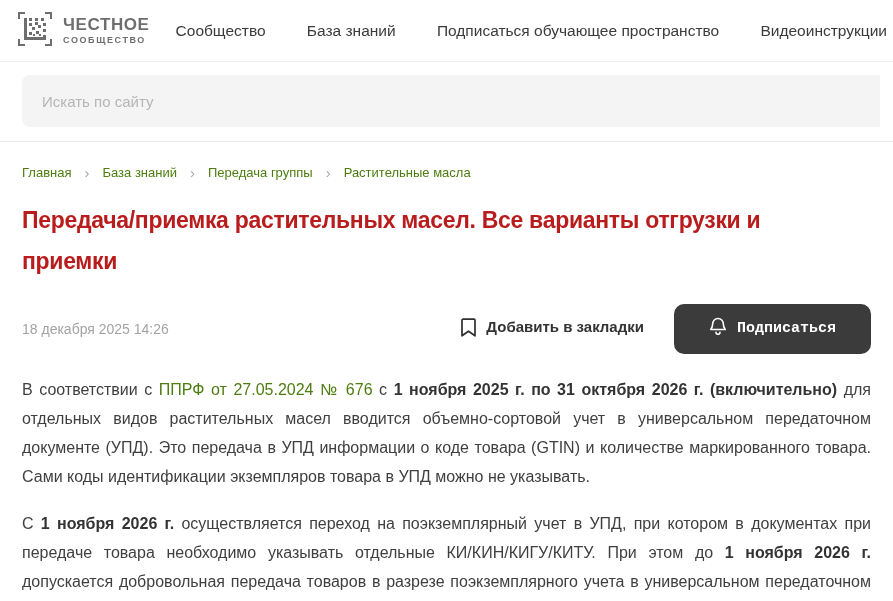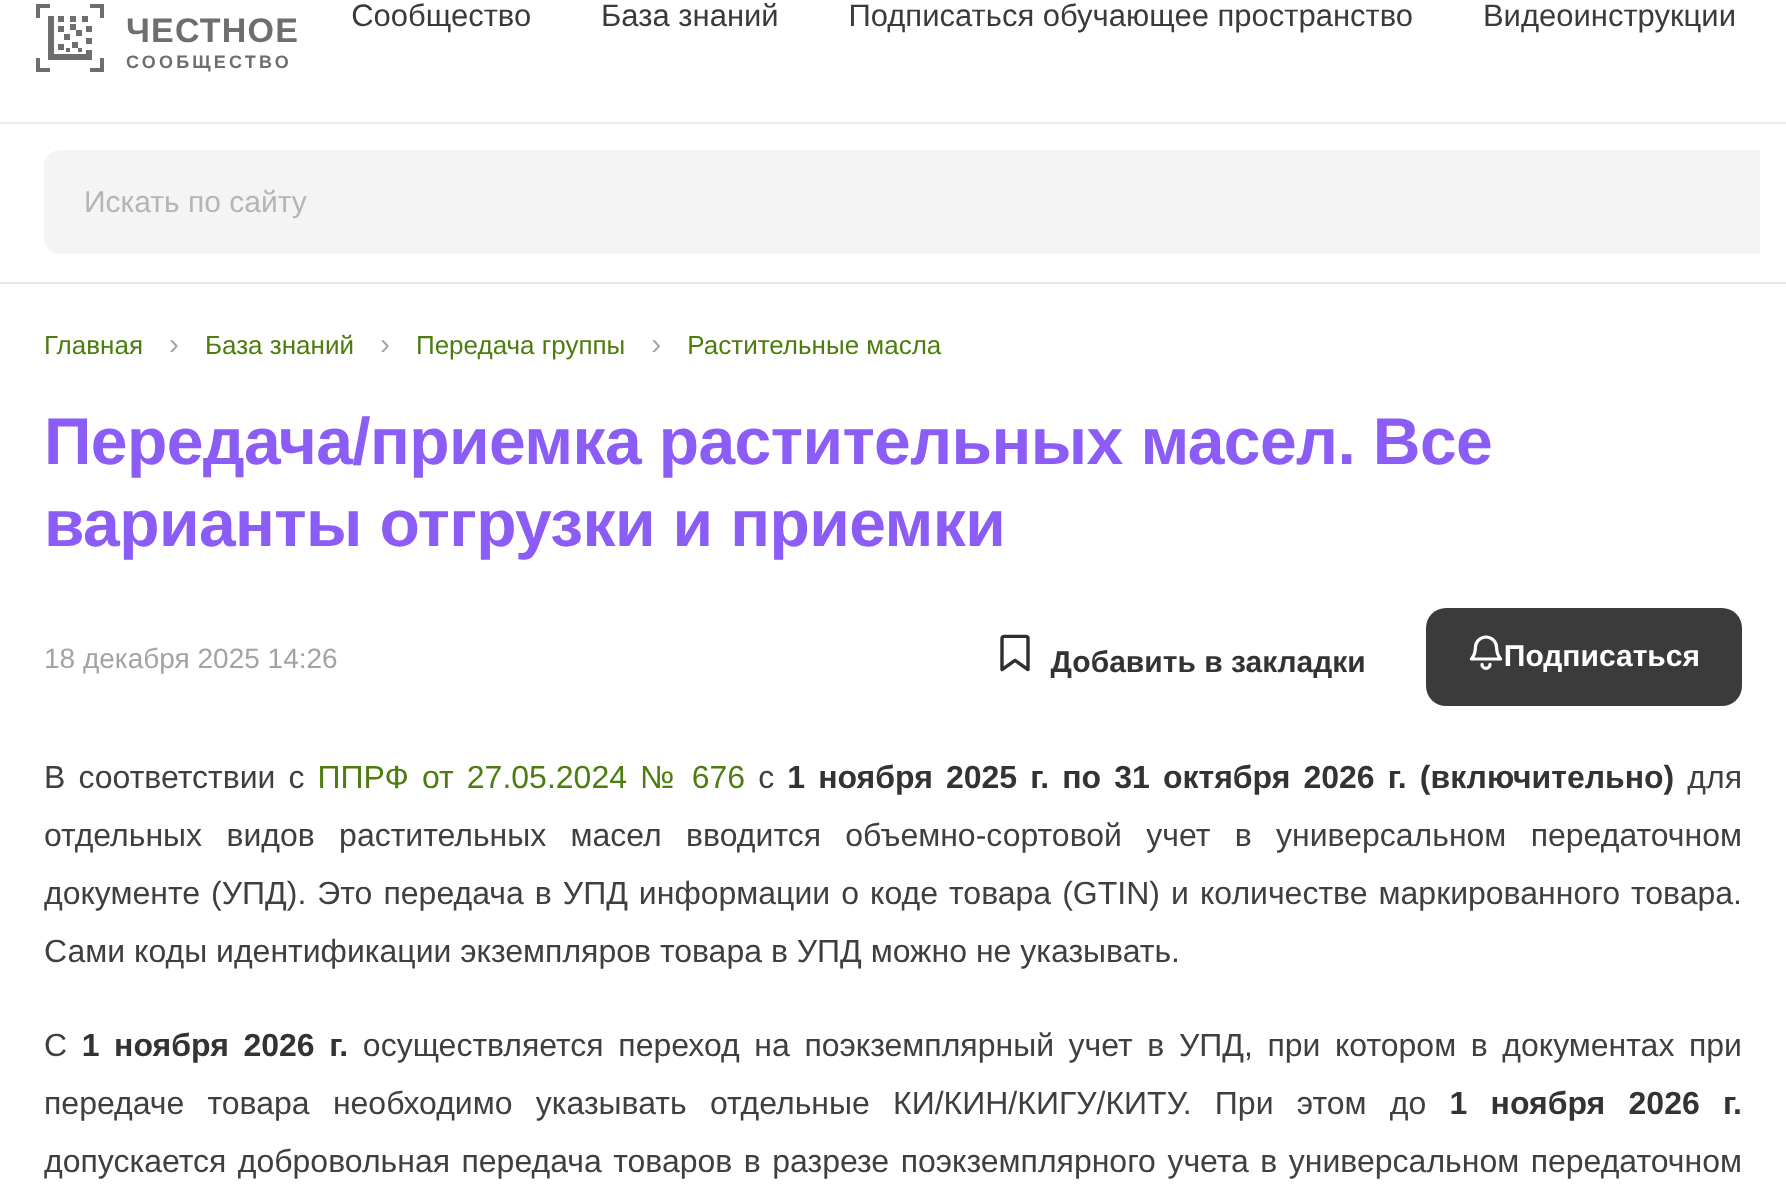--- a/index.html
+++ b/index.html
@@ -14,8 +14,8 @@
   
   .site-header {
     height: 62px;
-    display: flex; align-items: flex-start;
-    padding: 0 25px 0 16px;
+    display: flex; align-items: center;
+    padding: 0 6px 0 16px;
     border-bottom: 1px solid #ededed;
   }
   .logo { display: flex; align-items: center; gap: 9px; cursor: pointer; text-decoration: none; }

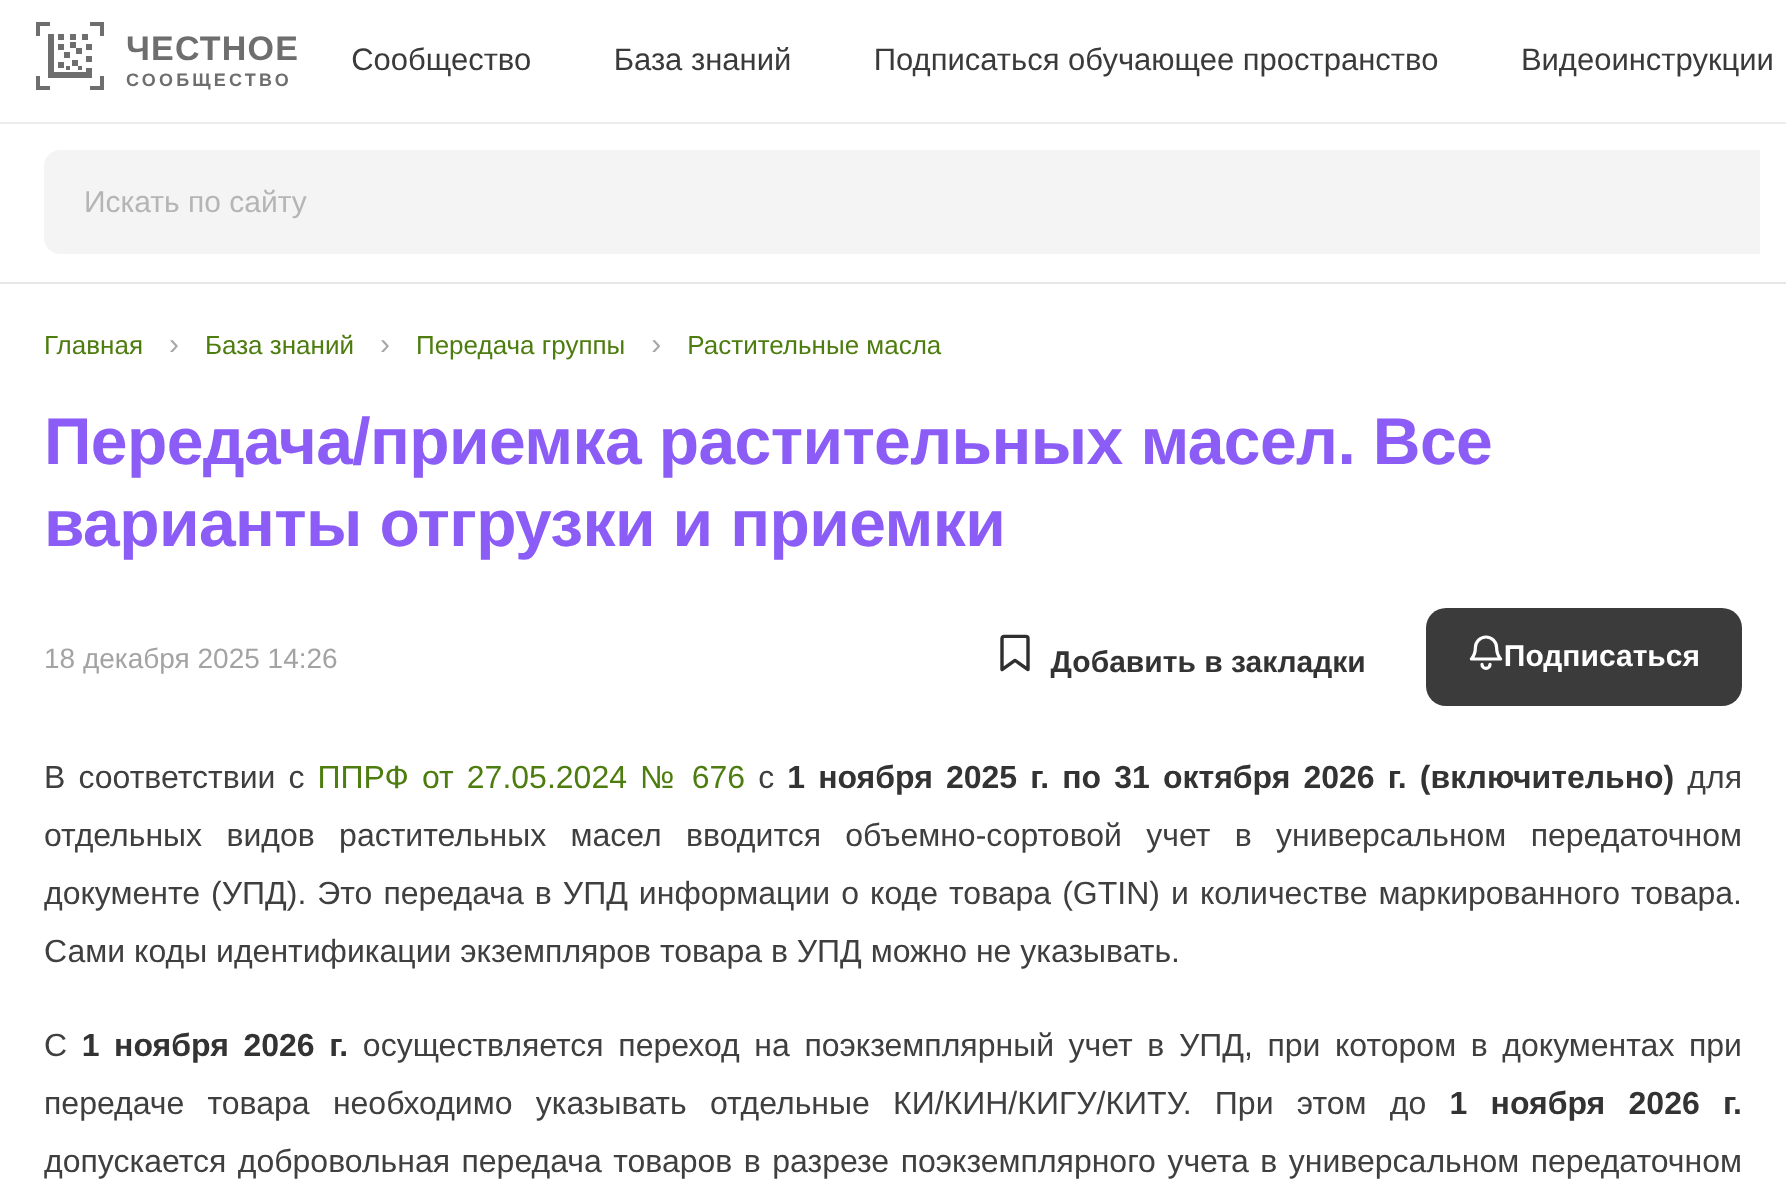--- a/index.html
+++ b/index.html
@@ -51,8 +51,8 @@
   
   .page-title {
     margin: 20px 22px 0; max-width: 770px;
-    font-size: 33px; line-height: 41px; font-weight: 700;
-    color: #8b5cf6; letter-spacing: -0.3px;
+    font-size: 23px; line-height: 41px; font-weight: 700;
+    color: #b91c1c; letter-spacing: -0.3px;
   }
   .meta-row {
     margin: 24px 22px 0; height: 45px;

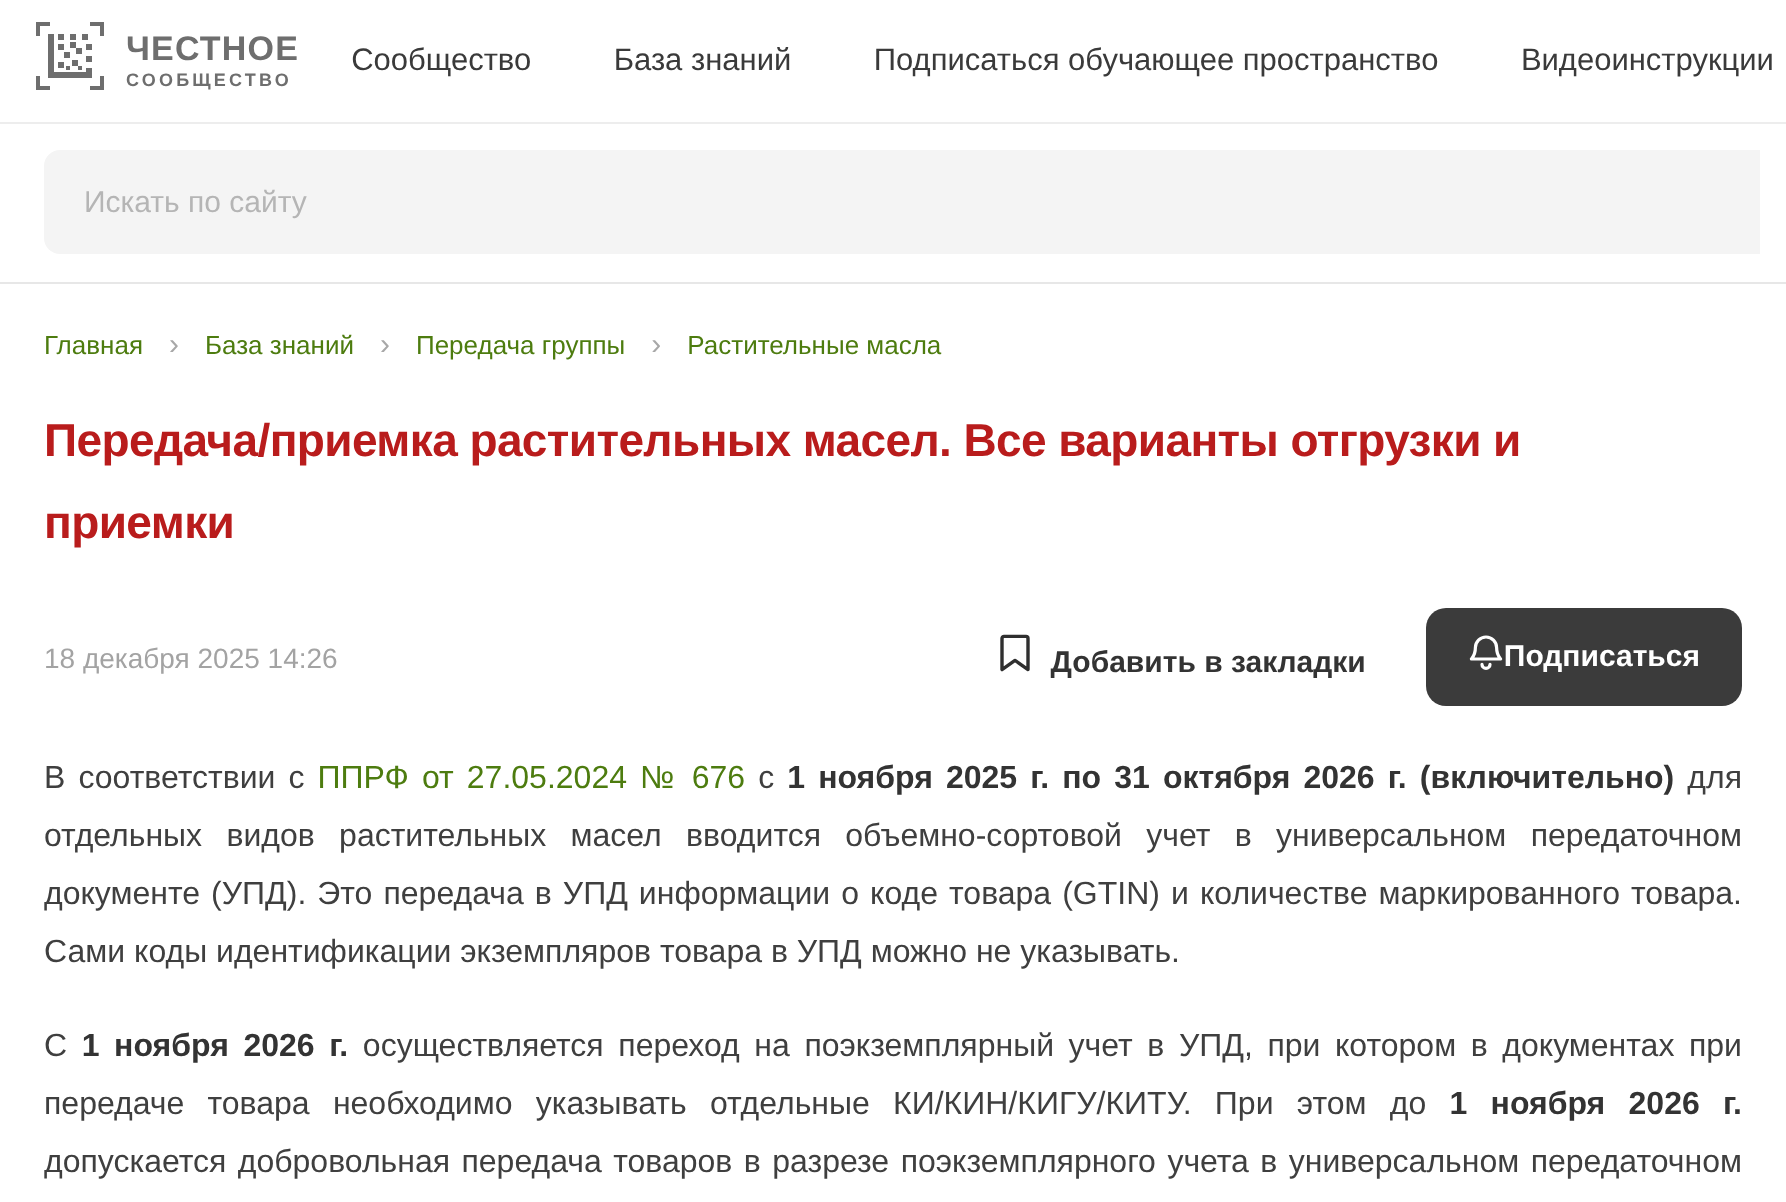--- a/index.html
+++ b/index.html
@@ -61,7 +61,7 @@
   .publish-date { flex: 1; font-size: 14px; color: #a3a3a3; }
   .actions { display: flex; align-items: center; gap: 30px; }
   .bookmark-btn {
-    display: flex; align-items: flex-end; gap: 10px;
+    display: flex; align-items: flex-start; gap: 10px;
     background: none; border: none; padding: 0; cursor: pointer;
     font-family: "Liberation Sans", sans-serif;
     font-size: 15px; font-weight: 700; color: #333333;

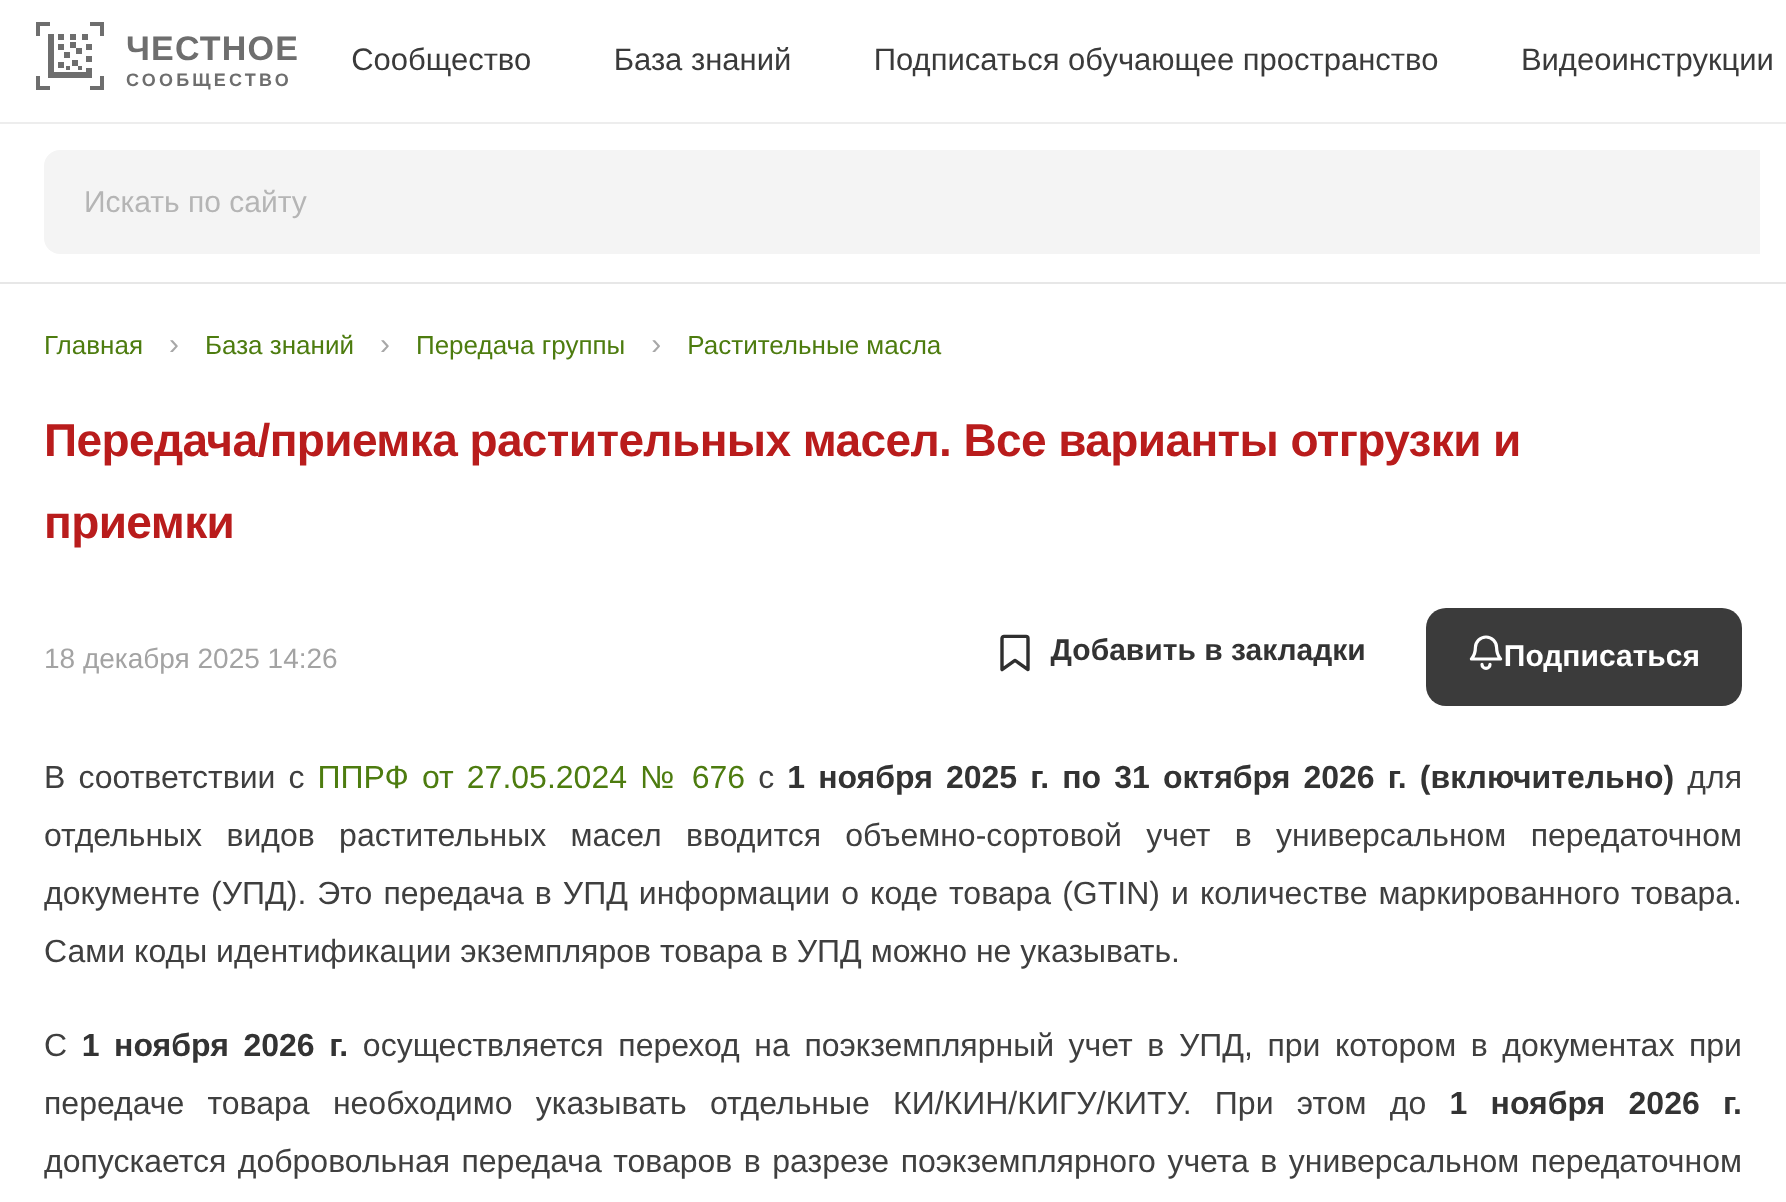--- a/index.html
+++ b/index.html
@@ -67,10 +67,10 @@
     font-size: 15px; font-weight: 700; color: #333333;
   }
   .subscribe-btn {
-    display: flex; align-items: center; 
+    display: flex; align-items: center; gap: 10px;
     background: #3b3b3b; color: #ffffff;
-    border: none; border-radius: 10px; padding: 13px 21px; cursor: pointer;
-    font-family: Liberation Sans, sans-serif;
+    border: none; border-radius: 10px; padding: 13px 35px; cursor: pointer;
+    font-family: Liberation Mono, monospace;
     font-size: 15px; font-weight: 700;
   }
 

